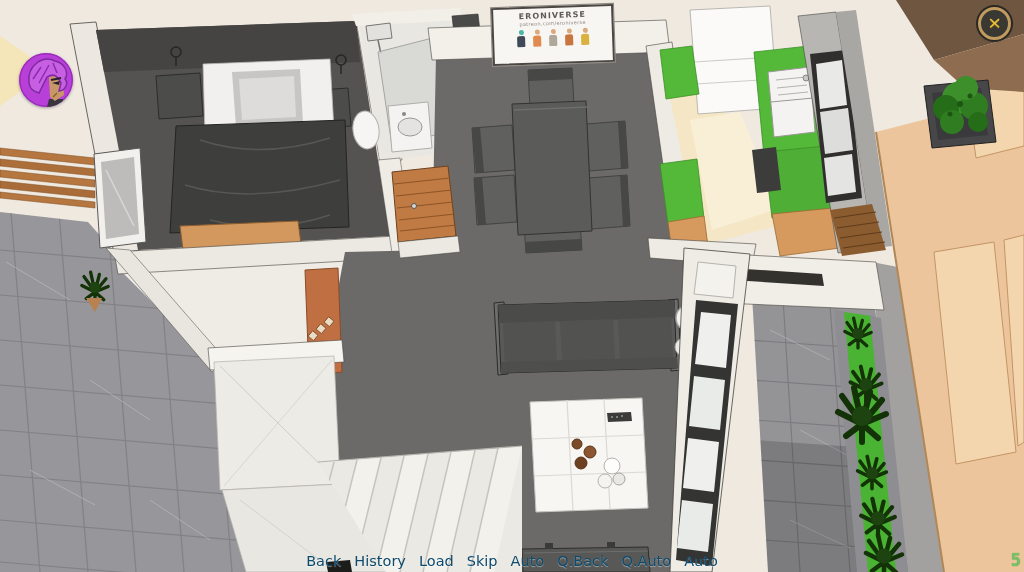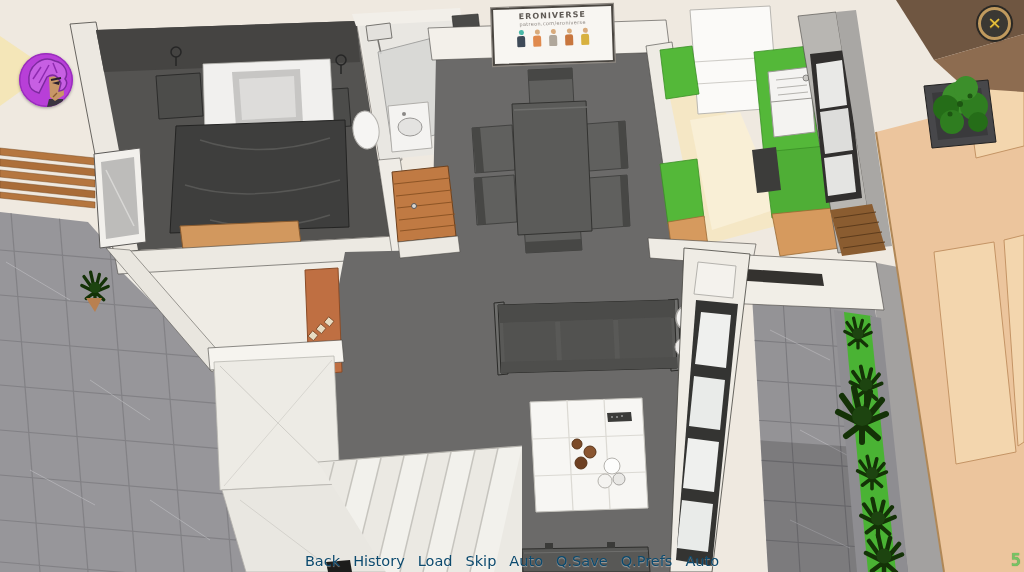--- a/index.html
+++ b/index.html
@@ -419,7 +419,7 @@
     <span class="qm-item">Load</span>
     <span class="qm-item">Skip</span>
     <span class="qm-item">Auto</span>
-    <span class="qm-item">Q.Save</span>
+    <span class="qm-item">Q.Back</span>
     <span class="qm-item">Q.Prefs</span>
     <span class="qm-item">Auto</span>
   </div>

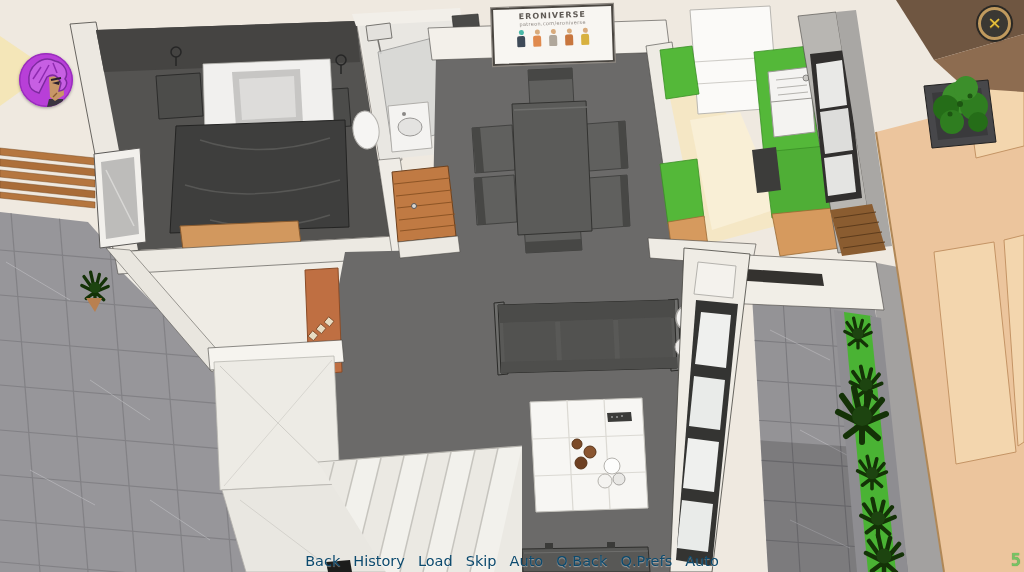--- a/index.html
+++ b/index.html
@@ -420,7 +420,7 @@
     <span class="qm-item">Skip</span>
     <span class="qm-item">Auto</span>
     <span class="qm-item">Q.Back</span>
-    <span class="qm-item">Q.Prefs</span>
+    <span class="qm-item">Q.Auto</span>
     <span class="qm-item">Auto</span>
   </div>
 

